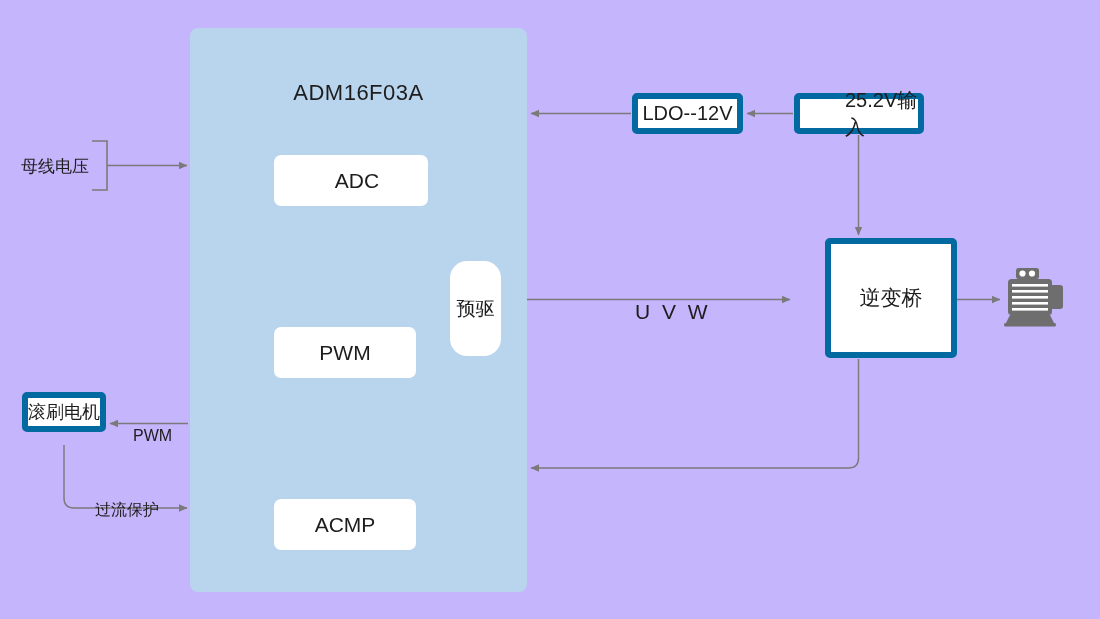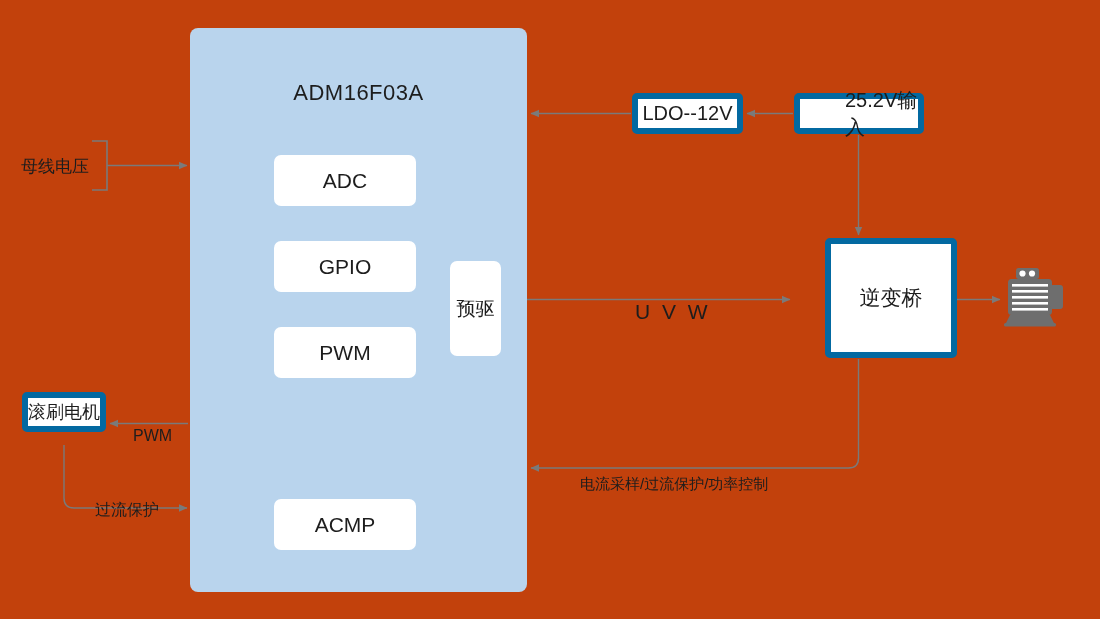--- a/index.html
+++ b/index.html
@@ -16,7 +16,7 @@
     position: relative;
     width: 1100px;
     height: 619px;
-    background: #c2410c;
+    background: #c4b5fd;
     overflow: hidden;
   }
   .svg-layer {

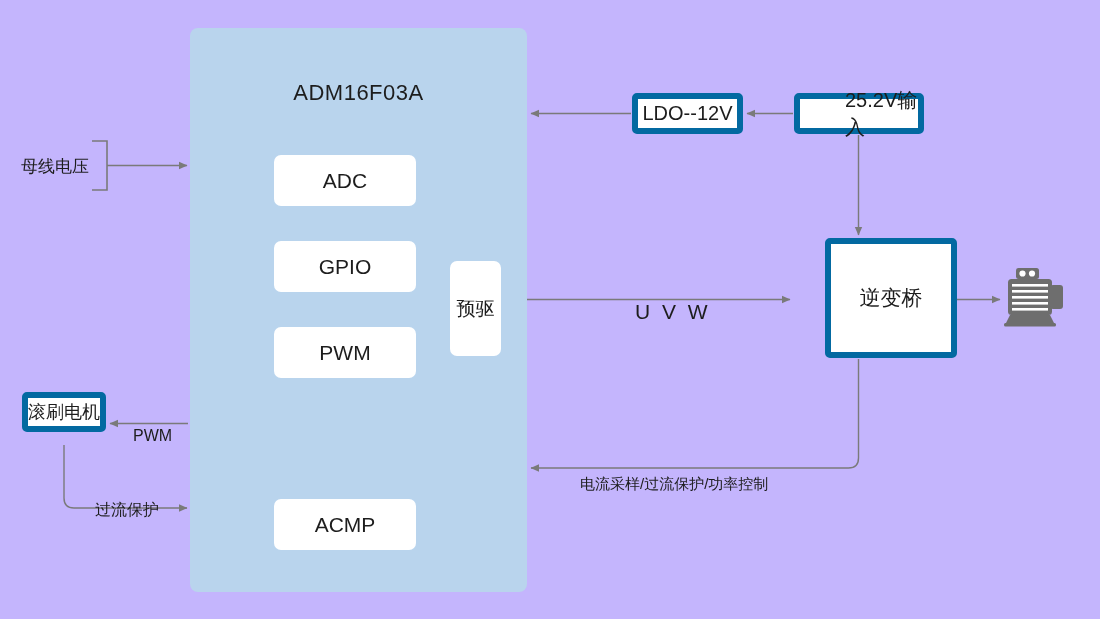--- a/index.html
+++ b/index.html
@@ -61,7 +61,7 @@
     font-size: 21px;
     color: #1d1d1d;
   }
-  .m-adc  { top: 155px; }
+  .m-adc  { top: 155px; padding-left: 12px; }
   .m-gpio { top: 241px; }
   .m-pwm  { top: 327px; }
   .m-pga  { top: 413px; }

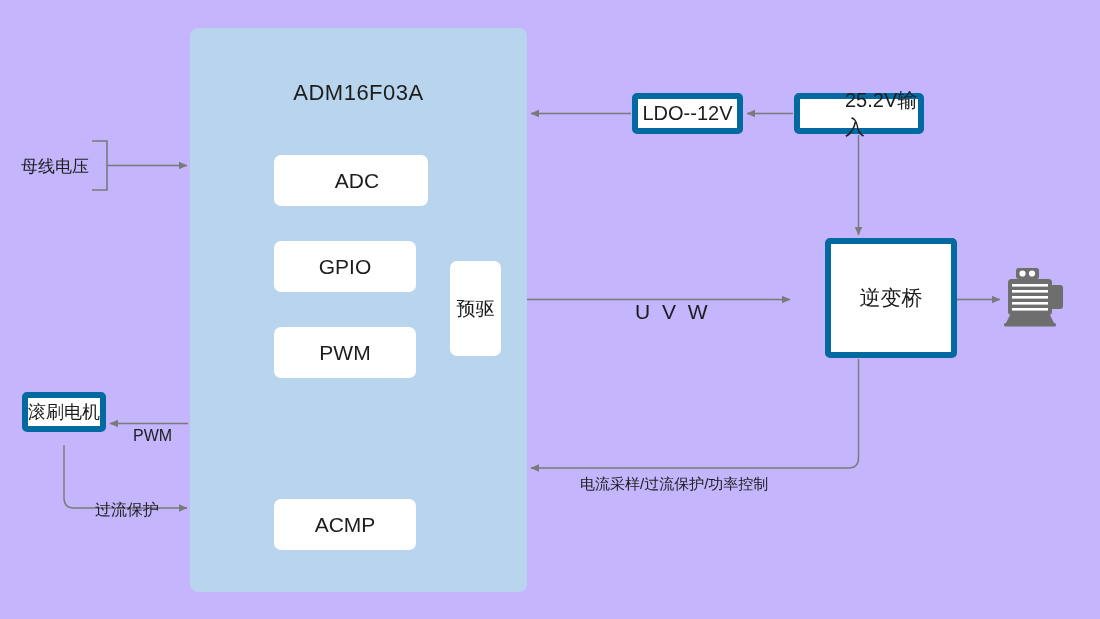--- a/index.html
+++ b/index.html
@@ -158,7 +158,6 @@
   <div class="chip-title">ADM16F03A</div>
 
   <div class="module m-adc">ADC</div>
-  <div class="module m-gpio">GPIO</div>
   <div class="module m-pwm">PWM</div>
   <div class="module m-acmp">ACMP</div>
 

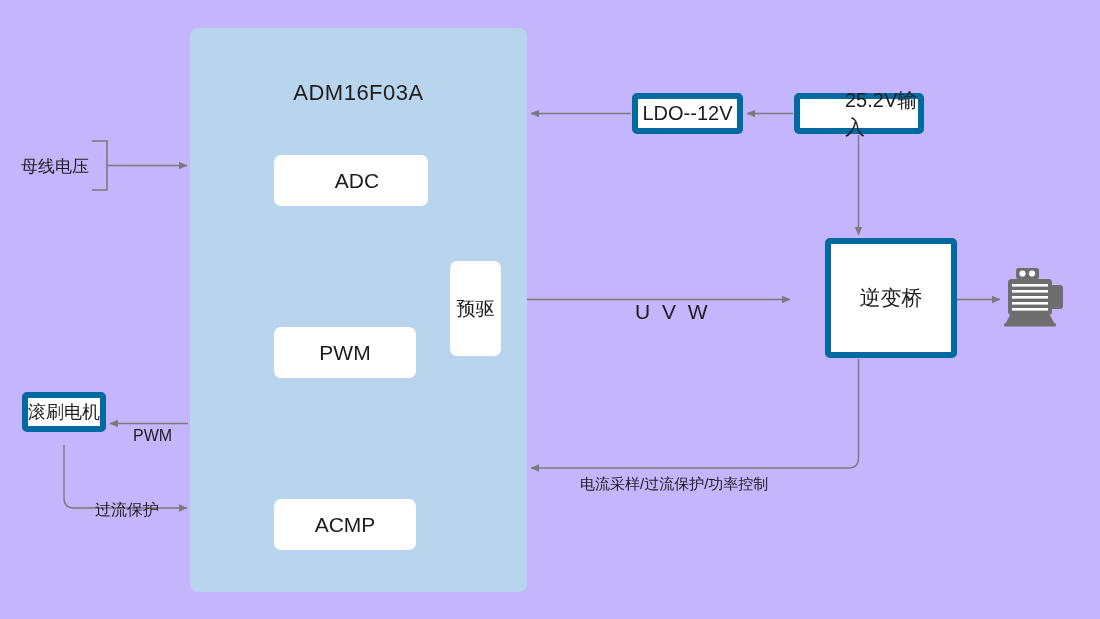--- a/index.html
+++ b/index.html
@@ -74,7 +74,7 @@
     width: 51px;
     height: 95px;
     background: #ffffff;
-    border-radius: 7px;
+    border-radius: 17px;
     display: flex;
     align-items: center;
     justify-content: center;

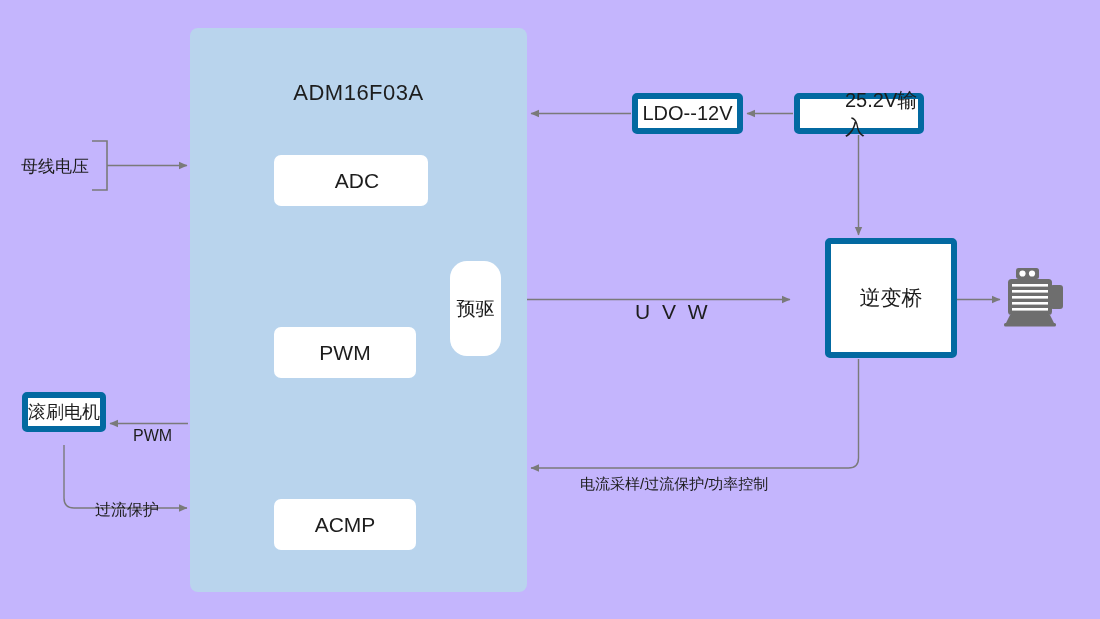--- a/index.html
+++ b/index.html
@@ -172,7 +172,6 @@
   <div class="lbl lbl-uvw">U V W</div>
   <div class="lbl lbl-pwm">PWM</div>
   <div class="lbl lbl-ocp-left">过流保护</div>
-  <div class="lbl lbl-feedback">电流采样/过流保护/功率控制</div>
 
   <svg class="motor-icon" viewBox="0 0 66 62" xmlns="http://www.w3.org/2000/svg">
 

